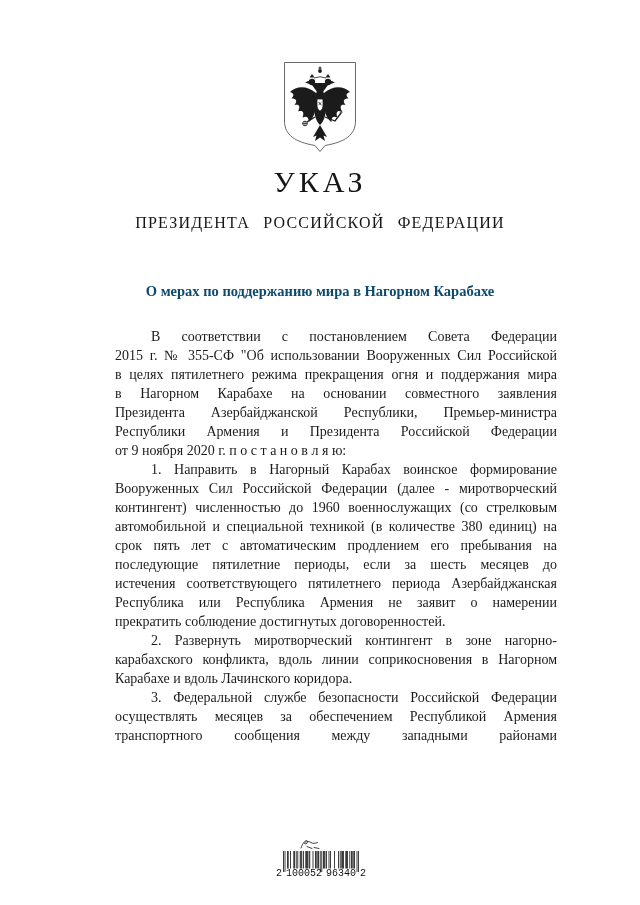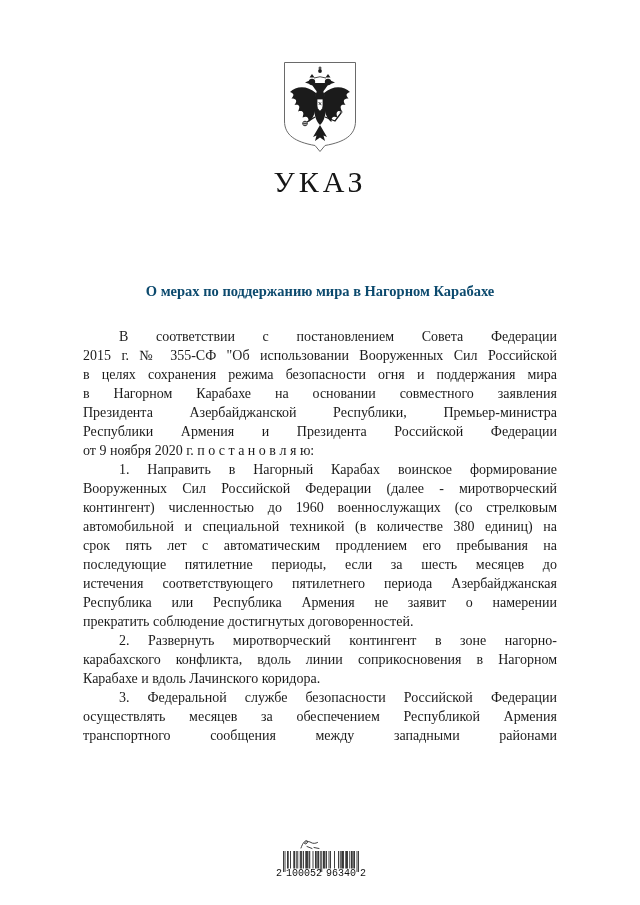--- a/index.html
+++ b/index.html
@@ -146,6 +146,7 @@
   </div>
 
   <div class="doc-type">УКАЗ</div>
+  <div class="issuer">ПРЕЗИДЕНТА РОССИЙСКОЙ ФЕДЕРАЦИИ</div>
   <div class="subject">О мерах по поддержанию мира в Нагорном Карабахе</div>
 
   <div class="body-text">

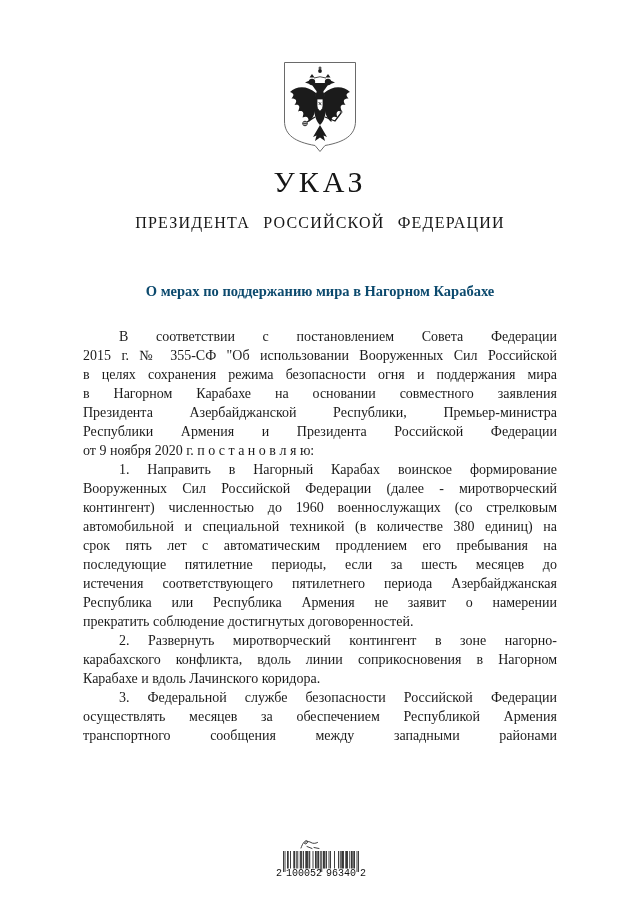--- a/index.html
+++ b/index.html
@@ -67,6 +67,7 @@
     text-align: justify;
     text-align-last: left;
     white-space: normal;
+    margin-left: 32px;
   }
   .line.jl { text-align-last: justify; }
   .line.first { text-indent: 36px; }

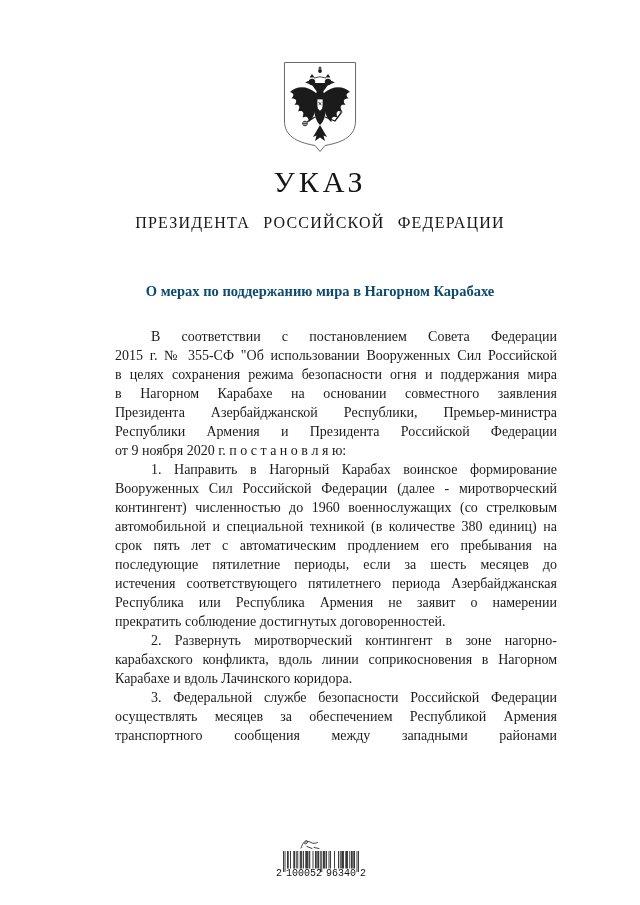--- a/index.html
+++ b/index.html
@@ -153,7 +153,7 @@
   <div class="body-text">
       <div class="line first jl">В соответствии с постановлением Совета Федерации</div>
       <div class="line jl">2015 г. № 355-СФ "Об использовании Вооруженных Сил Российской</div>
-      <div class="line jl">в целях сохранения режима безопасности огня и поддержания мира</div>
+      <div class="line jl">в целях пятилетнего режима прекращения огня и поддержания мира</div>
       <div class="line jl">в Нагорном Карабахе на основании совместного заявления</div>
       <div class="line jl">Президента Азербайджанской Республики, Премьер-министра</div>
       <div class="line jl">Республики Армения и Президента Российской Федерации</div>

